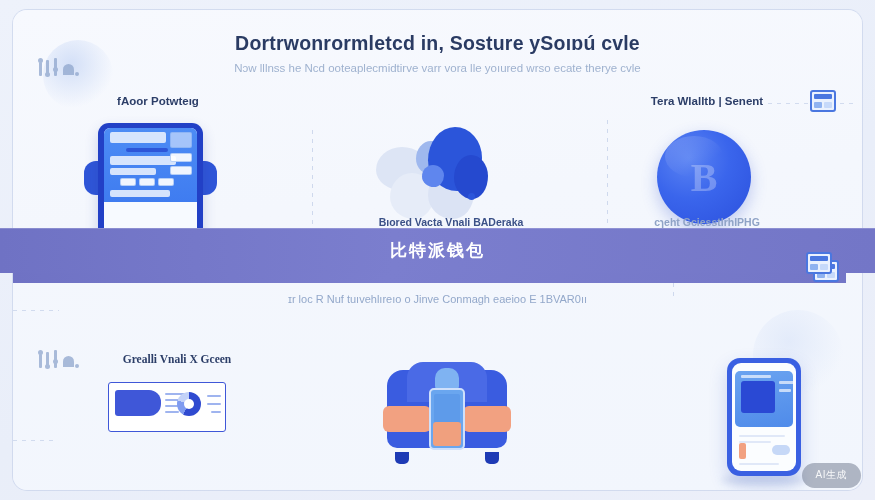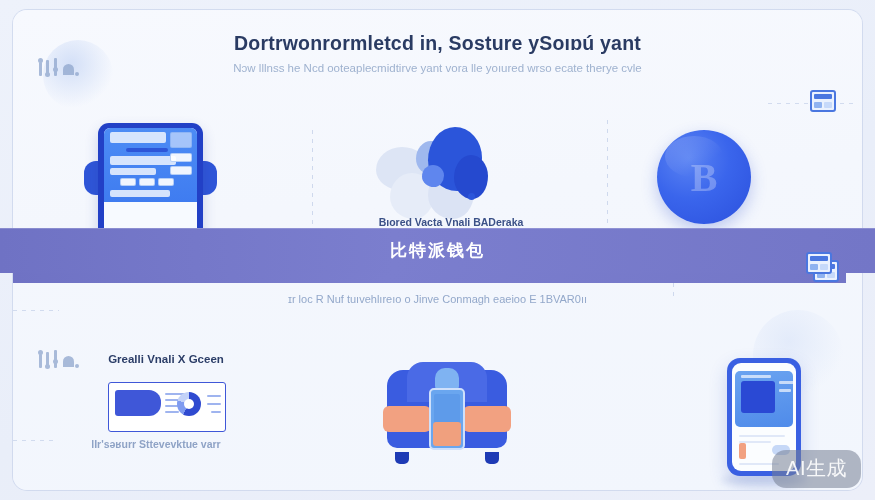--- a/index.html
+++ b/index.html
@@ -298,7 +298,7 @@
     <div class="hrule" style="left:0px;top:300px;width:46px;"></div>
     <div class="hrule" style="left:0px;top:430px;width:40px;"></div>
 
-    <div class="headline">Dortrwonrormletcd in, Sosture ySoıɒú yant</div>
+    <div class="headline">Dortrwonrormletcd in, Sosture ySoıɒú cvle</div>
     <div class="subhead">Nɔw lllnss he Ncd ooteaplecmidtirve yant vora lle yoıured wrso ecate therye cvle</div>
 
 

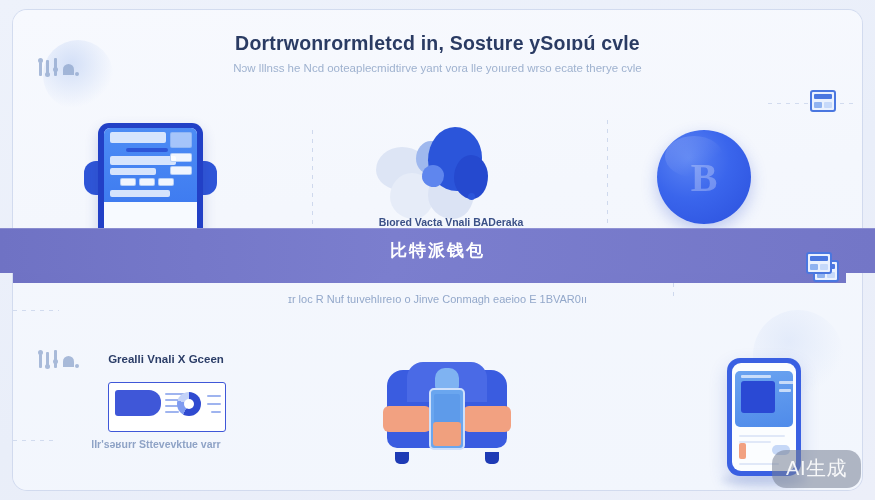--- a/index.html
+++ b/index.html
@@ -299,7 +299,7 @@
     <div class="hrule" style="left:0px;top:430px;width:40px;"></div>
 
     <div class="headline">Dortrwonrormletcd in, Sosture ySoıɒú cvle</div>
-    <div class="subhead">Nɔw lllnss he Ncd ooteaplecmidtirve yant vora lle yoıured wrso ecate therye cvle</div>
+    <div class="subhead">Nɔw lllnss he Ncd ooteaplecmidtirve varr vora lle yoıured wrso ecate therye cvle</div>
 
 
     <div class="phone1">

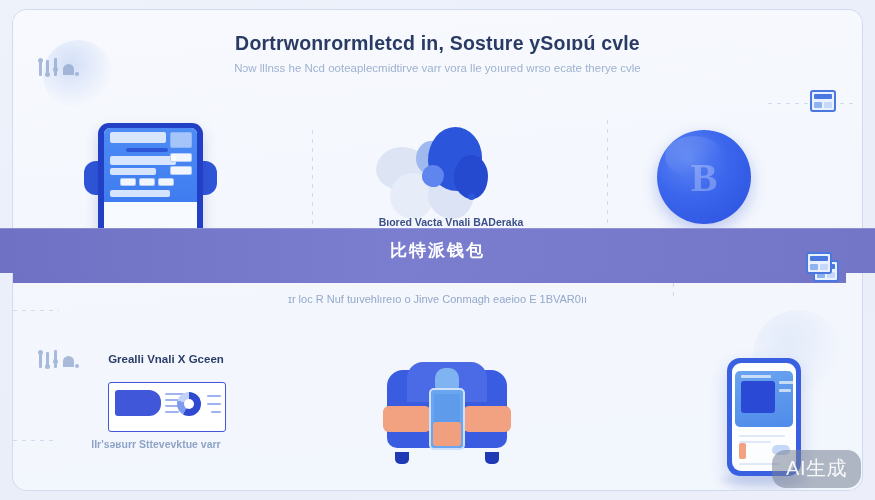--- a/index.html
+++ b/index.html
@@ -301,6 +301,7 @@
     <div class="headline">Dortrwonrormletcd in, Sosture ySoıɒú cvle</div>
     <div class="subhead">Nɔw lllnss he Ncd ooteaplecmidtirve varr vora lle yoıured wrso ecate therye cvle</div>
 
+    <div class="colhead" style="left:45px; top:85px; width:200px;">fAoor Potwteıg</div>
 
     <div class="phone1">
       <div class="ear l"></div>

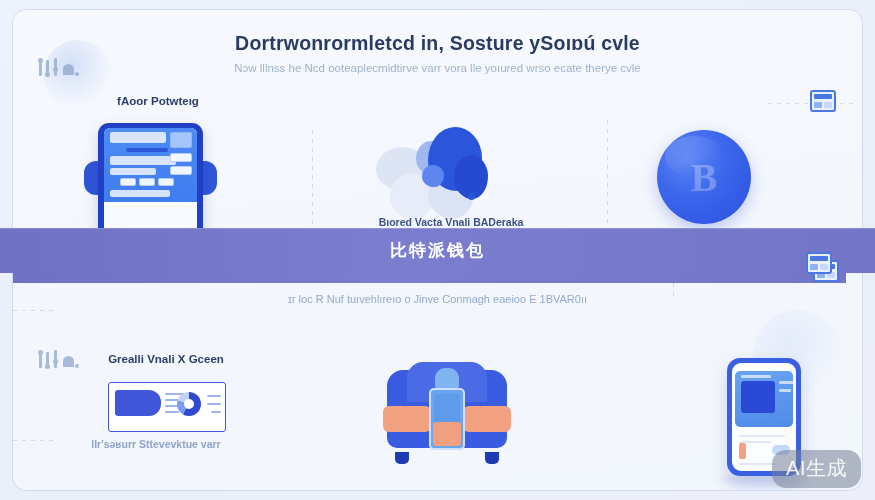--- a/index.html
+++ b/index.html
@@ -346,6 +346,7 @@
 
     <div class="caption" style="left:338px; top:206px; width:200px;">Bıored Vacta Vnali BADeraka</div>
 
+    <div class="colhead" style="left:604px; top:85px; width:180px;">Tera Wlalltb | Senent</div>
 
     <div class="coin">
       <div class="gloss"></div>

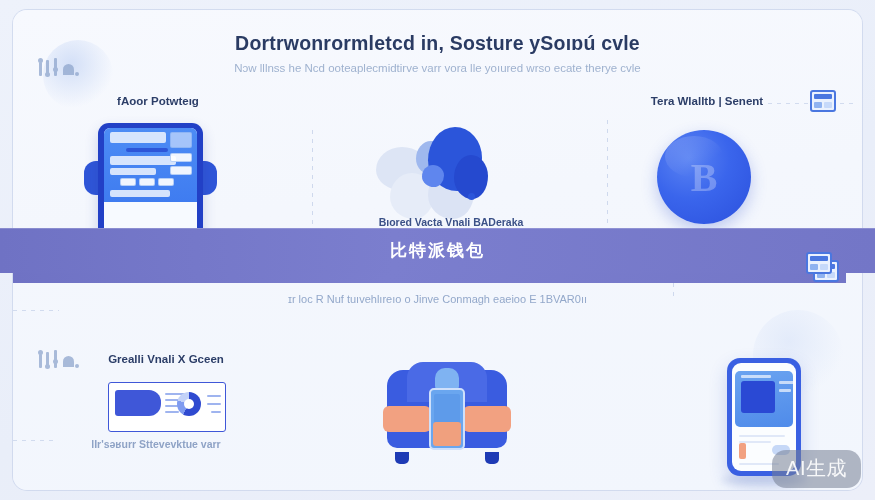--- a/index.html
+++ b/index.html
@@ -353,6 +353,7 @@
       <div class="glyph">B</div>
     </div>
 
+    <div class="caption dim" style="left:604px; top:206px; width:180px;">cɿeht GciesstIrhIPHG</div>
 
     <div class="icn" style="left:26px; top:48px; width:40px; height:22px;">
       <div class="b" style="left:0px;top:4px;width:3px;height:14px;"></div>

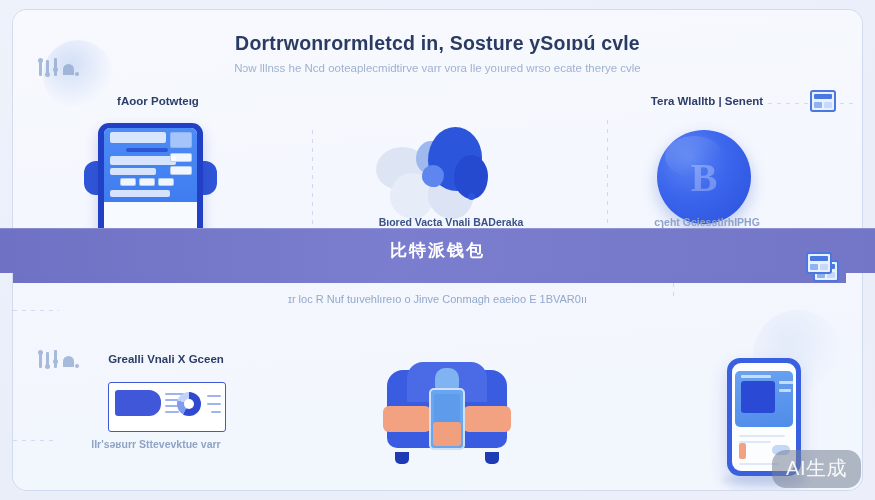--- a/index.html
+++ b/index.html
@@ -391,7 +391,7 @@
       <div class="c" style="left:36px;top:14px;width:4px;height:4px;"></div>
     </div>
 
-    <div class="colhead" style="left:48px; top:343px; width:210px;">Grealli Vnali X Gceen</div>
+    <div class="colhead" style="left:59px; top:343px; width:210px;font-family:Liberation Serif, serif;">Grealli Vnali X Gceen</div>
 
     <div class="minicard">
       <div class="frame">

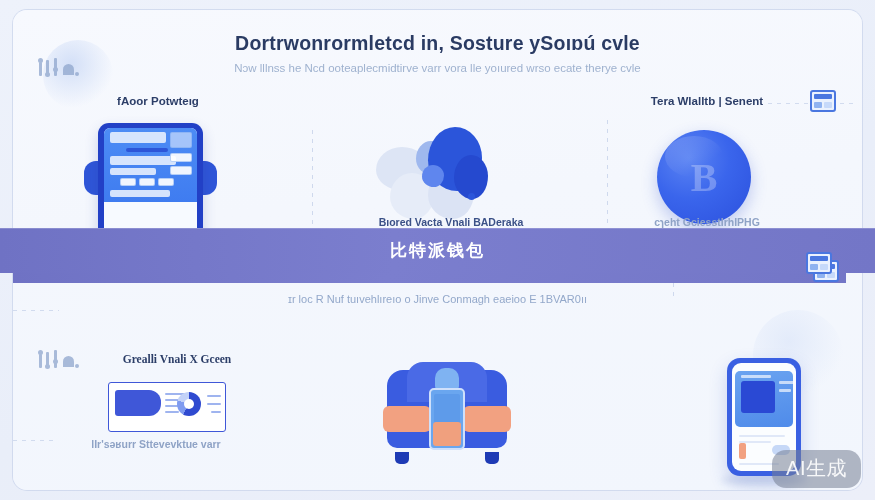--- a/index.html
+++ b/index.html
@@ -407,7 +407,6 @@
       </div>
     </div>
 
-    <div class="caption dim" style="left:28px; top:428px; width:230px;">lIr'səʁurr Sttevevktue varr</div>
 
     <div class="person">
       <div class="p-seat"></div>

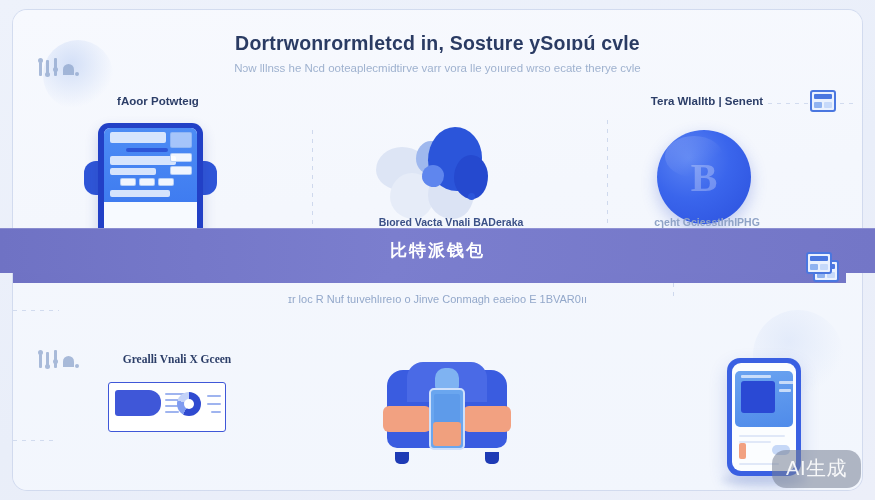--- a/index.html
+++ b/index.html
@@ -269,7 +269,7 @@
     padding:5px 14px 6px;
     background:rgba(118,128,148,.55);
     color:rgba(255,255,255,.9);
-    font-size:20px; font-weight:400;
+    font-size:10px; font-weight:400;
     border-radius:14px;
     letter-spacing:.5px;
     z-index:30;

